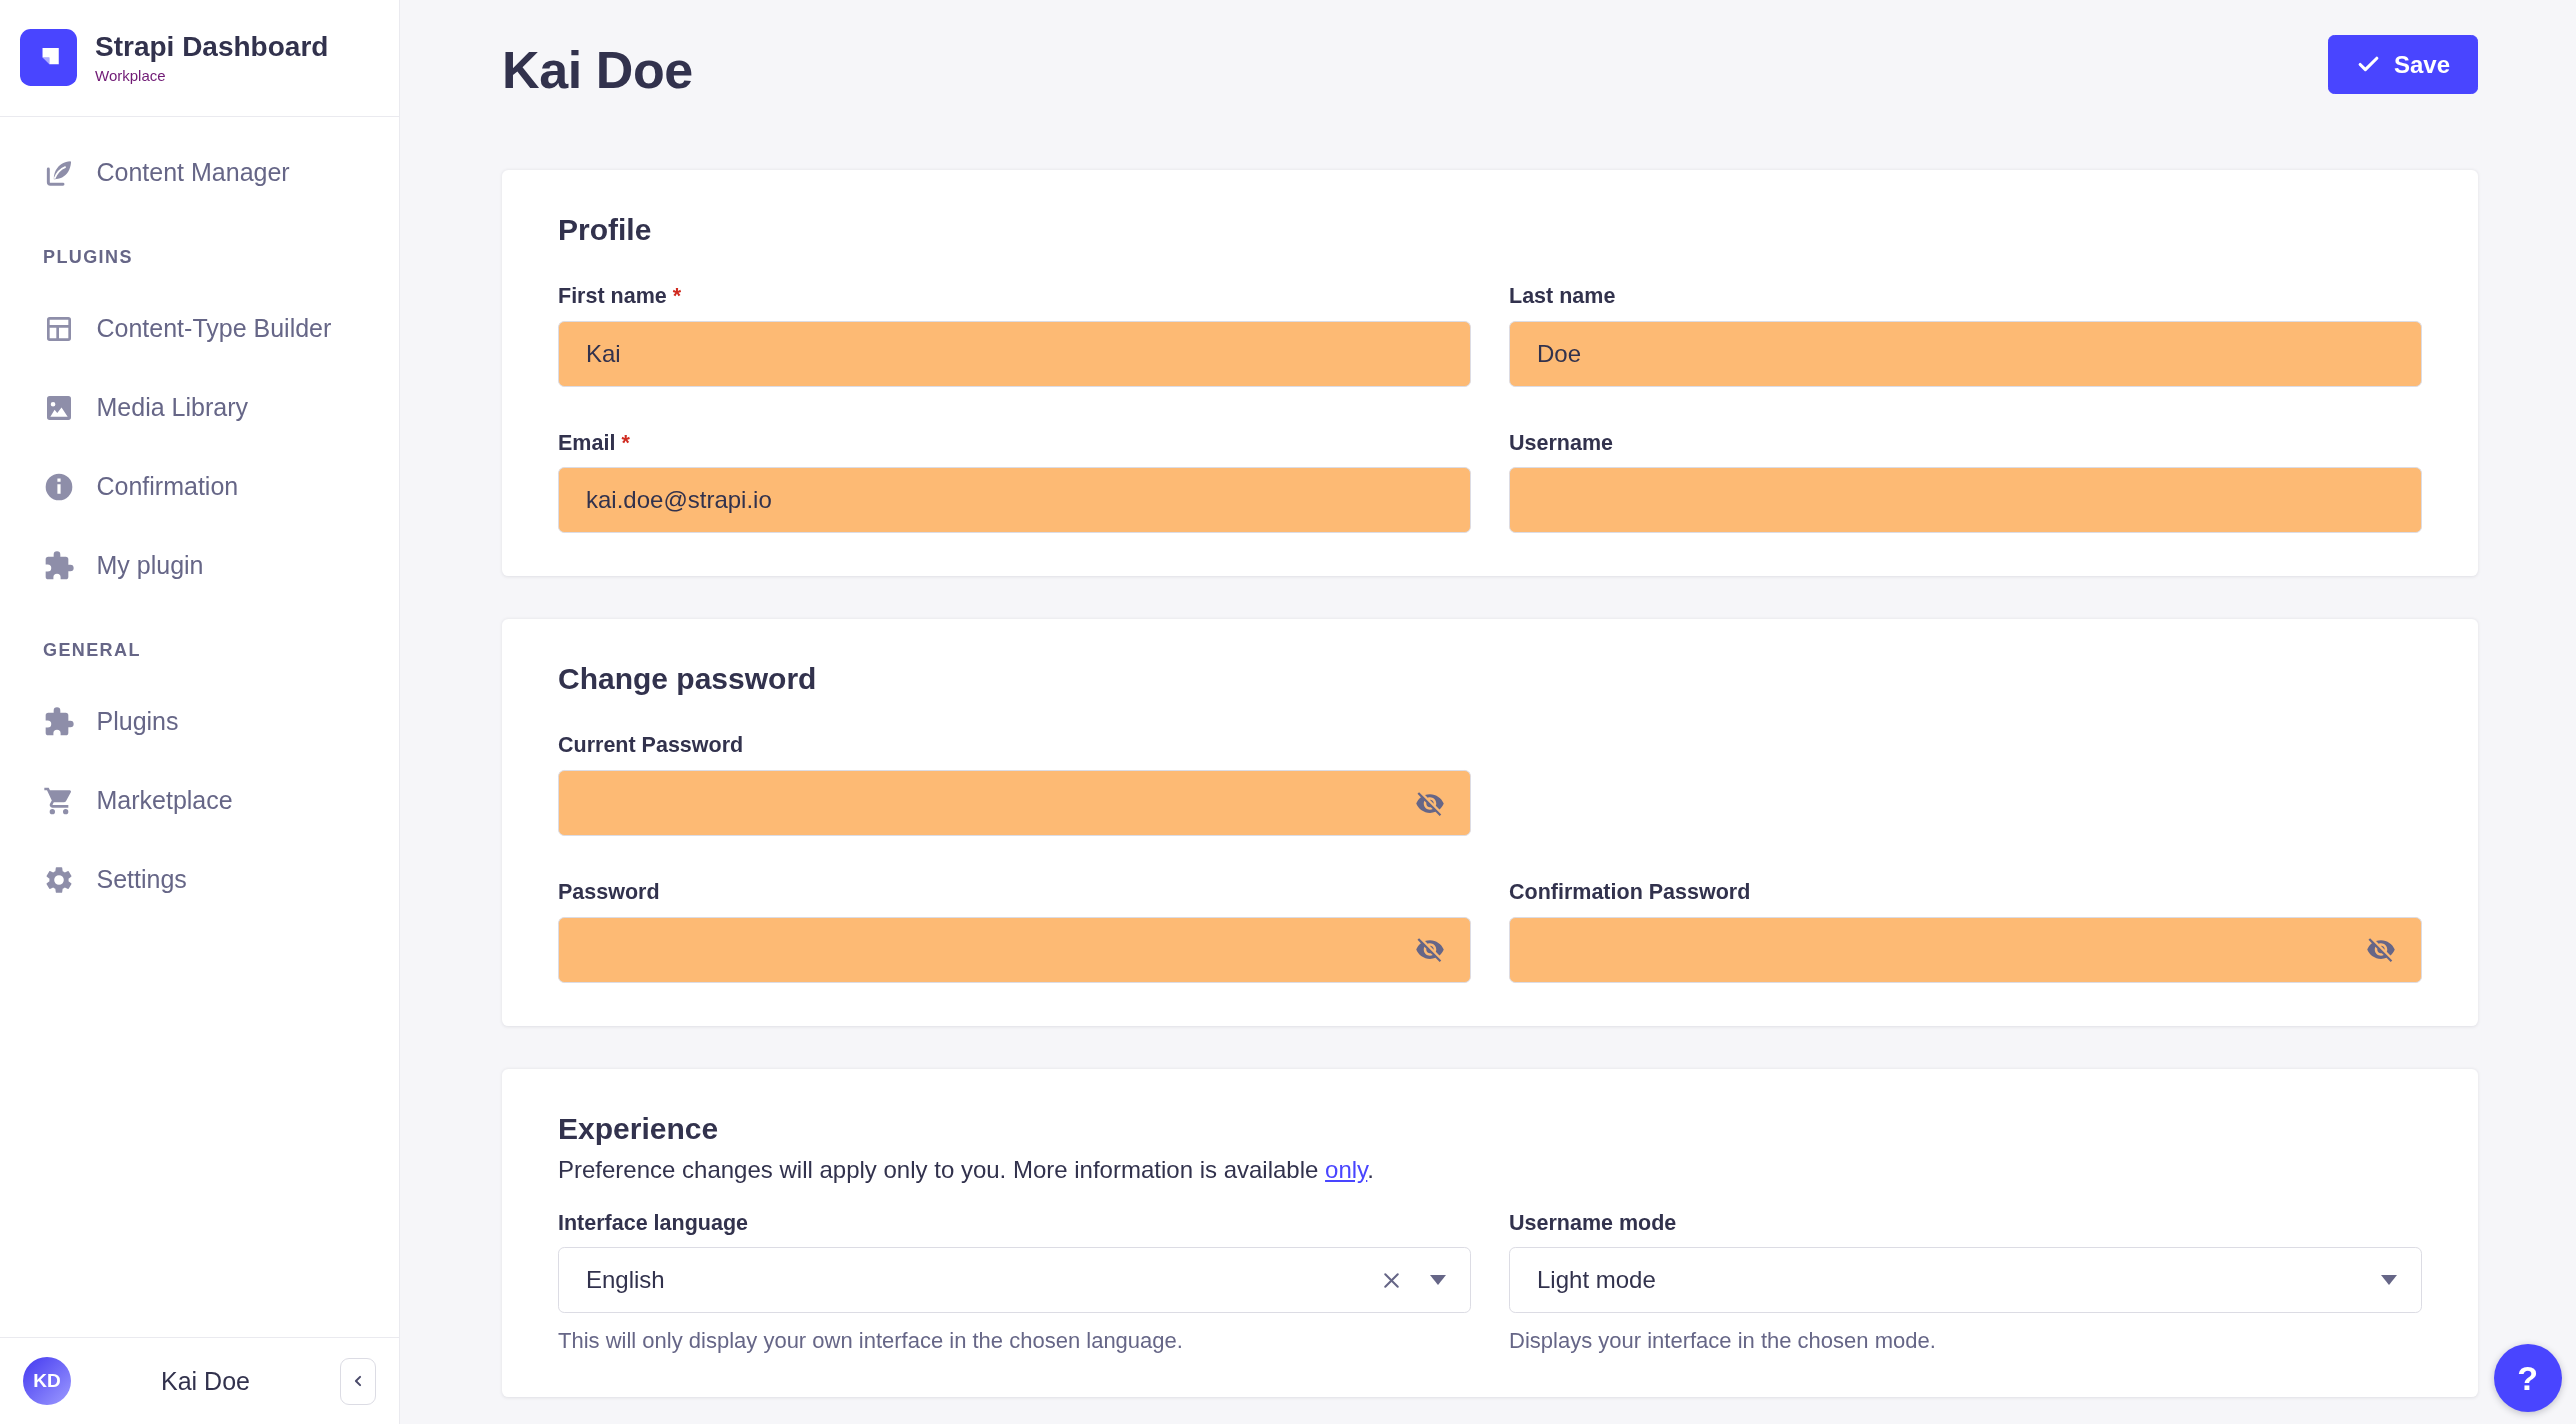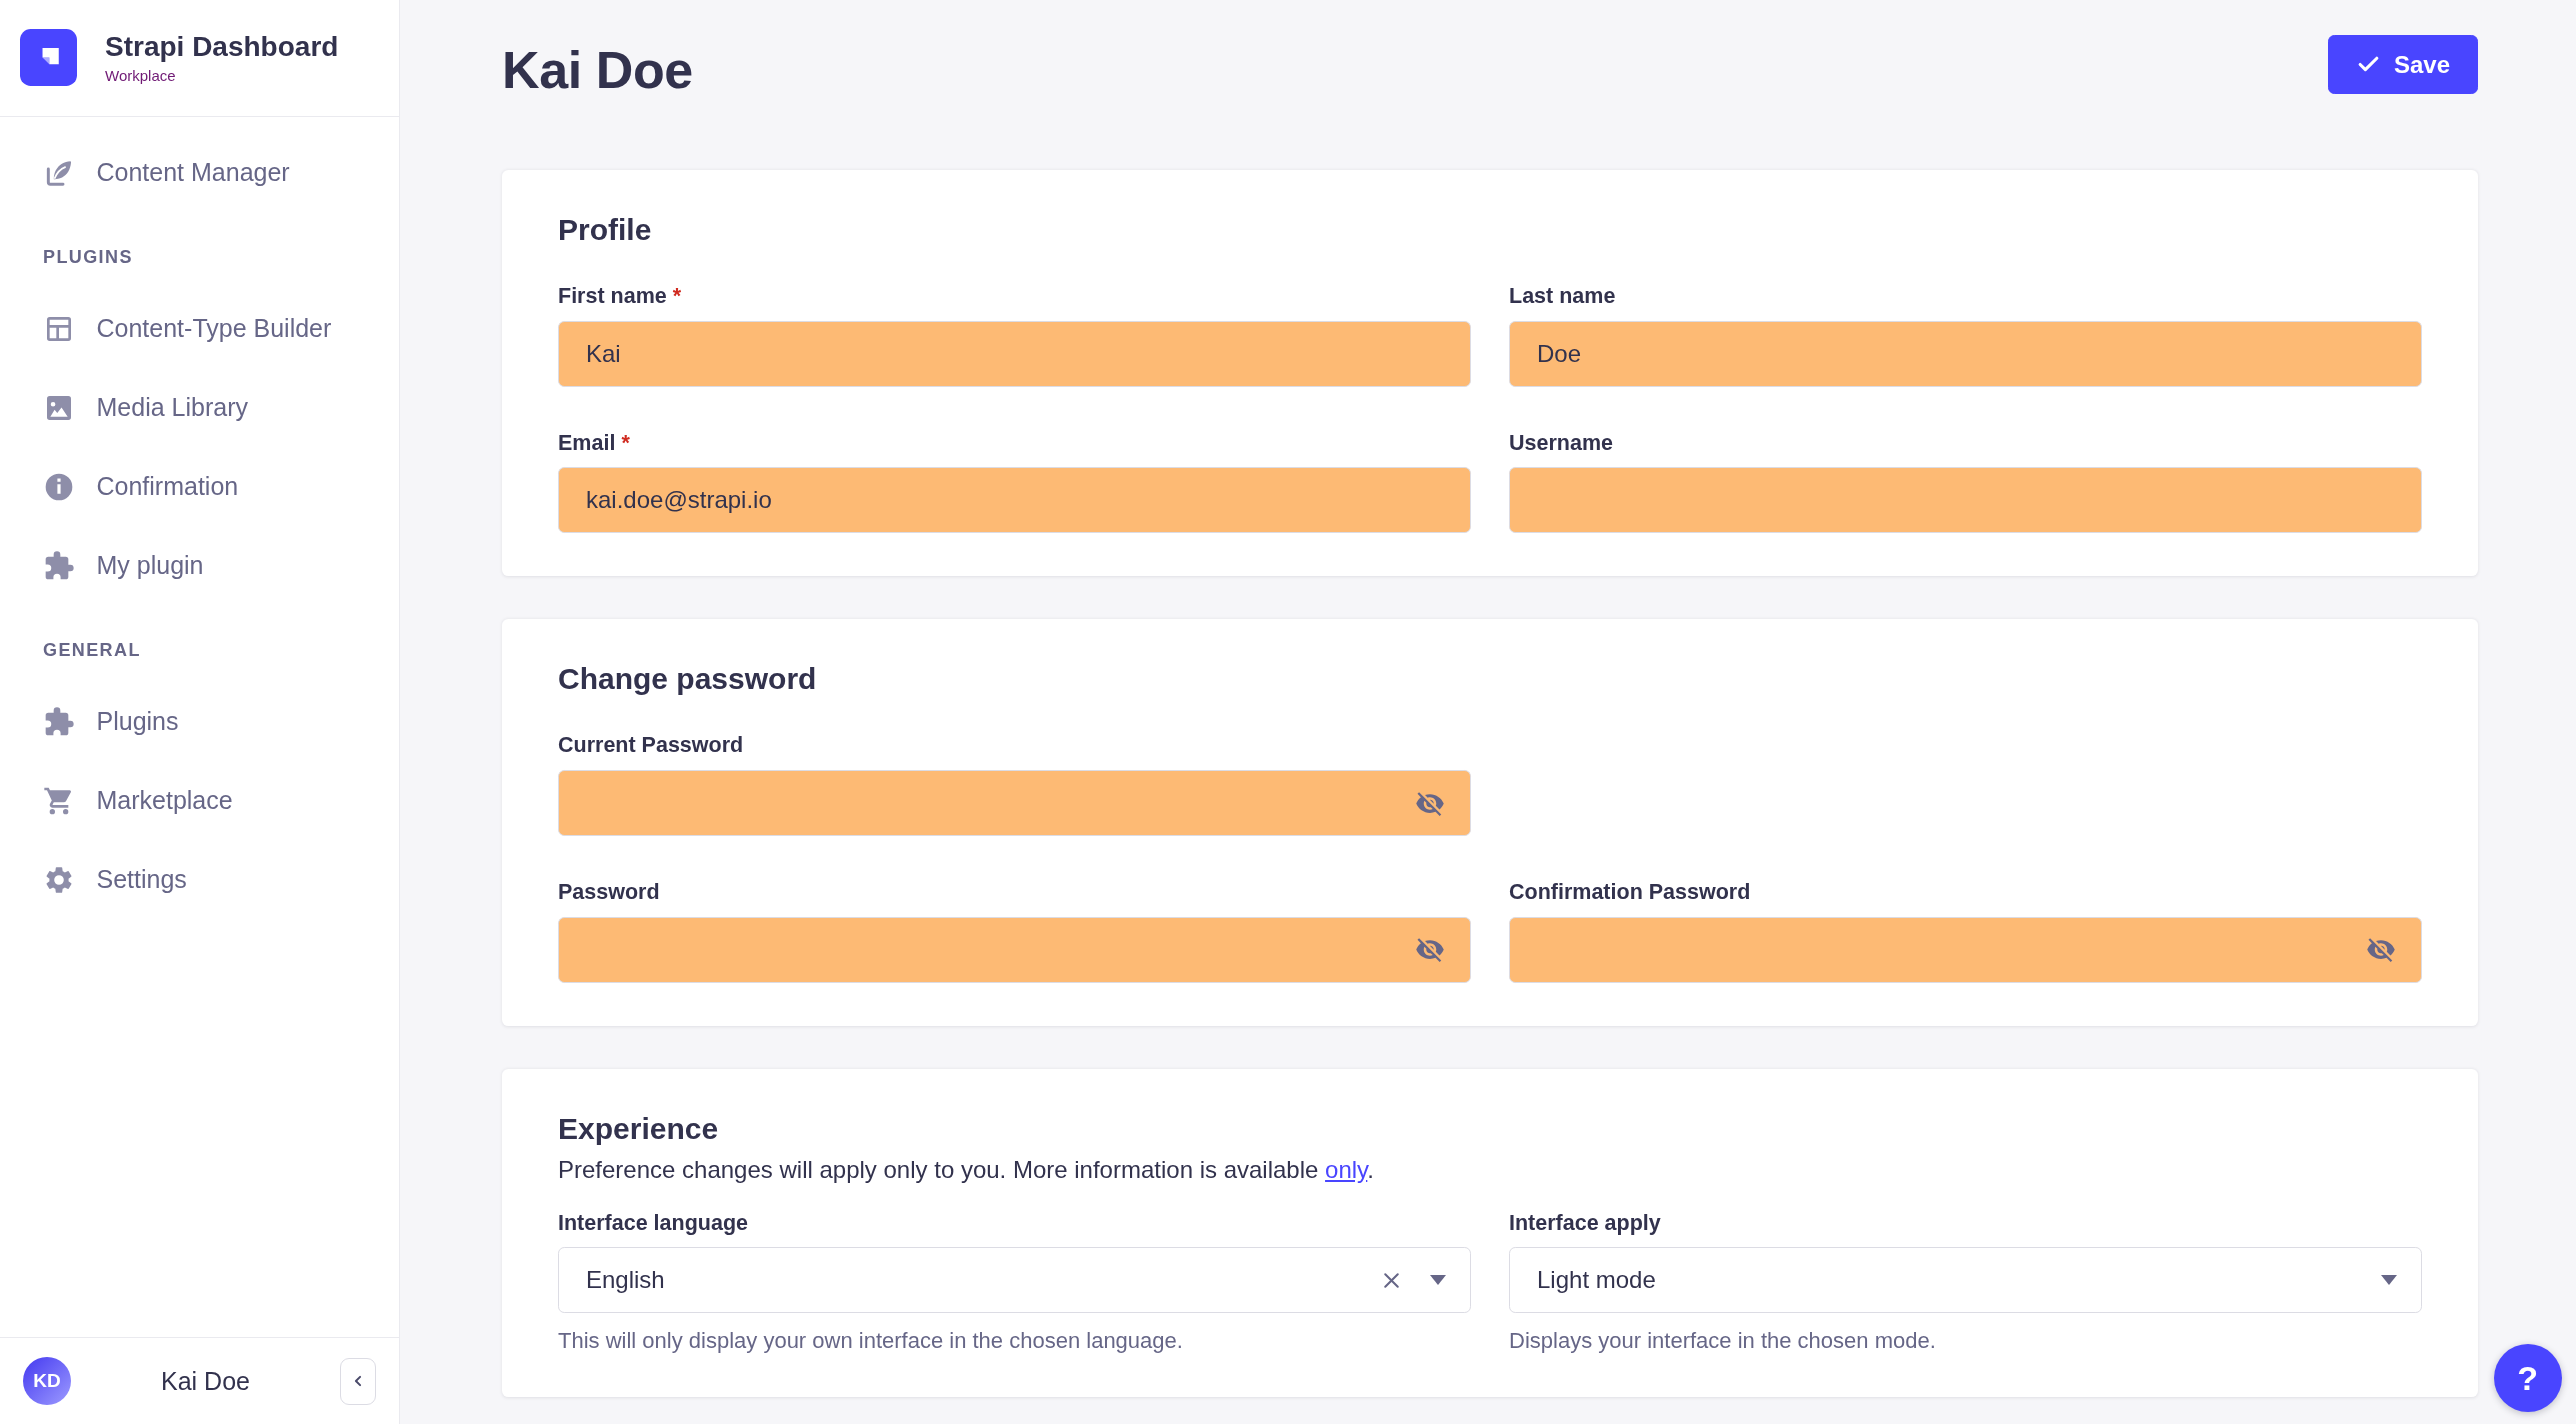--- a/index.html
+++ b/index.html
@@ -17,7 +17,7 @@
     background:#ffffff; border-right:0.9px solid #eaeaef;
   }
   .brand {
-    display:flex; align-items:center; gap:28px;
+    display:flex; align-items:center; gap:18px;
     padding:29px 21.5px 30px 20px;
   }
   .brand-logo {

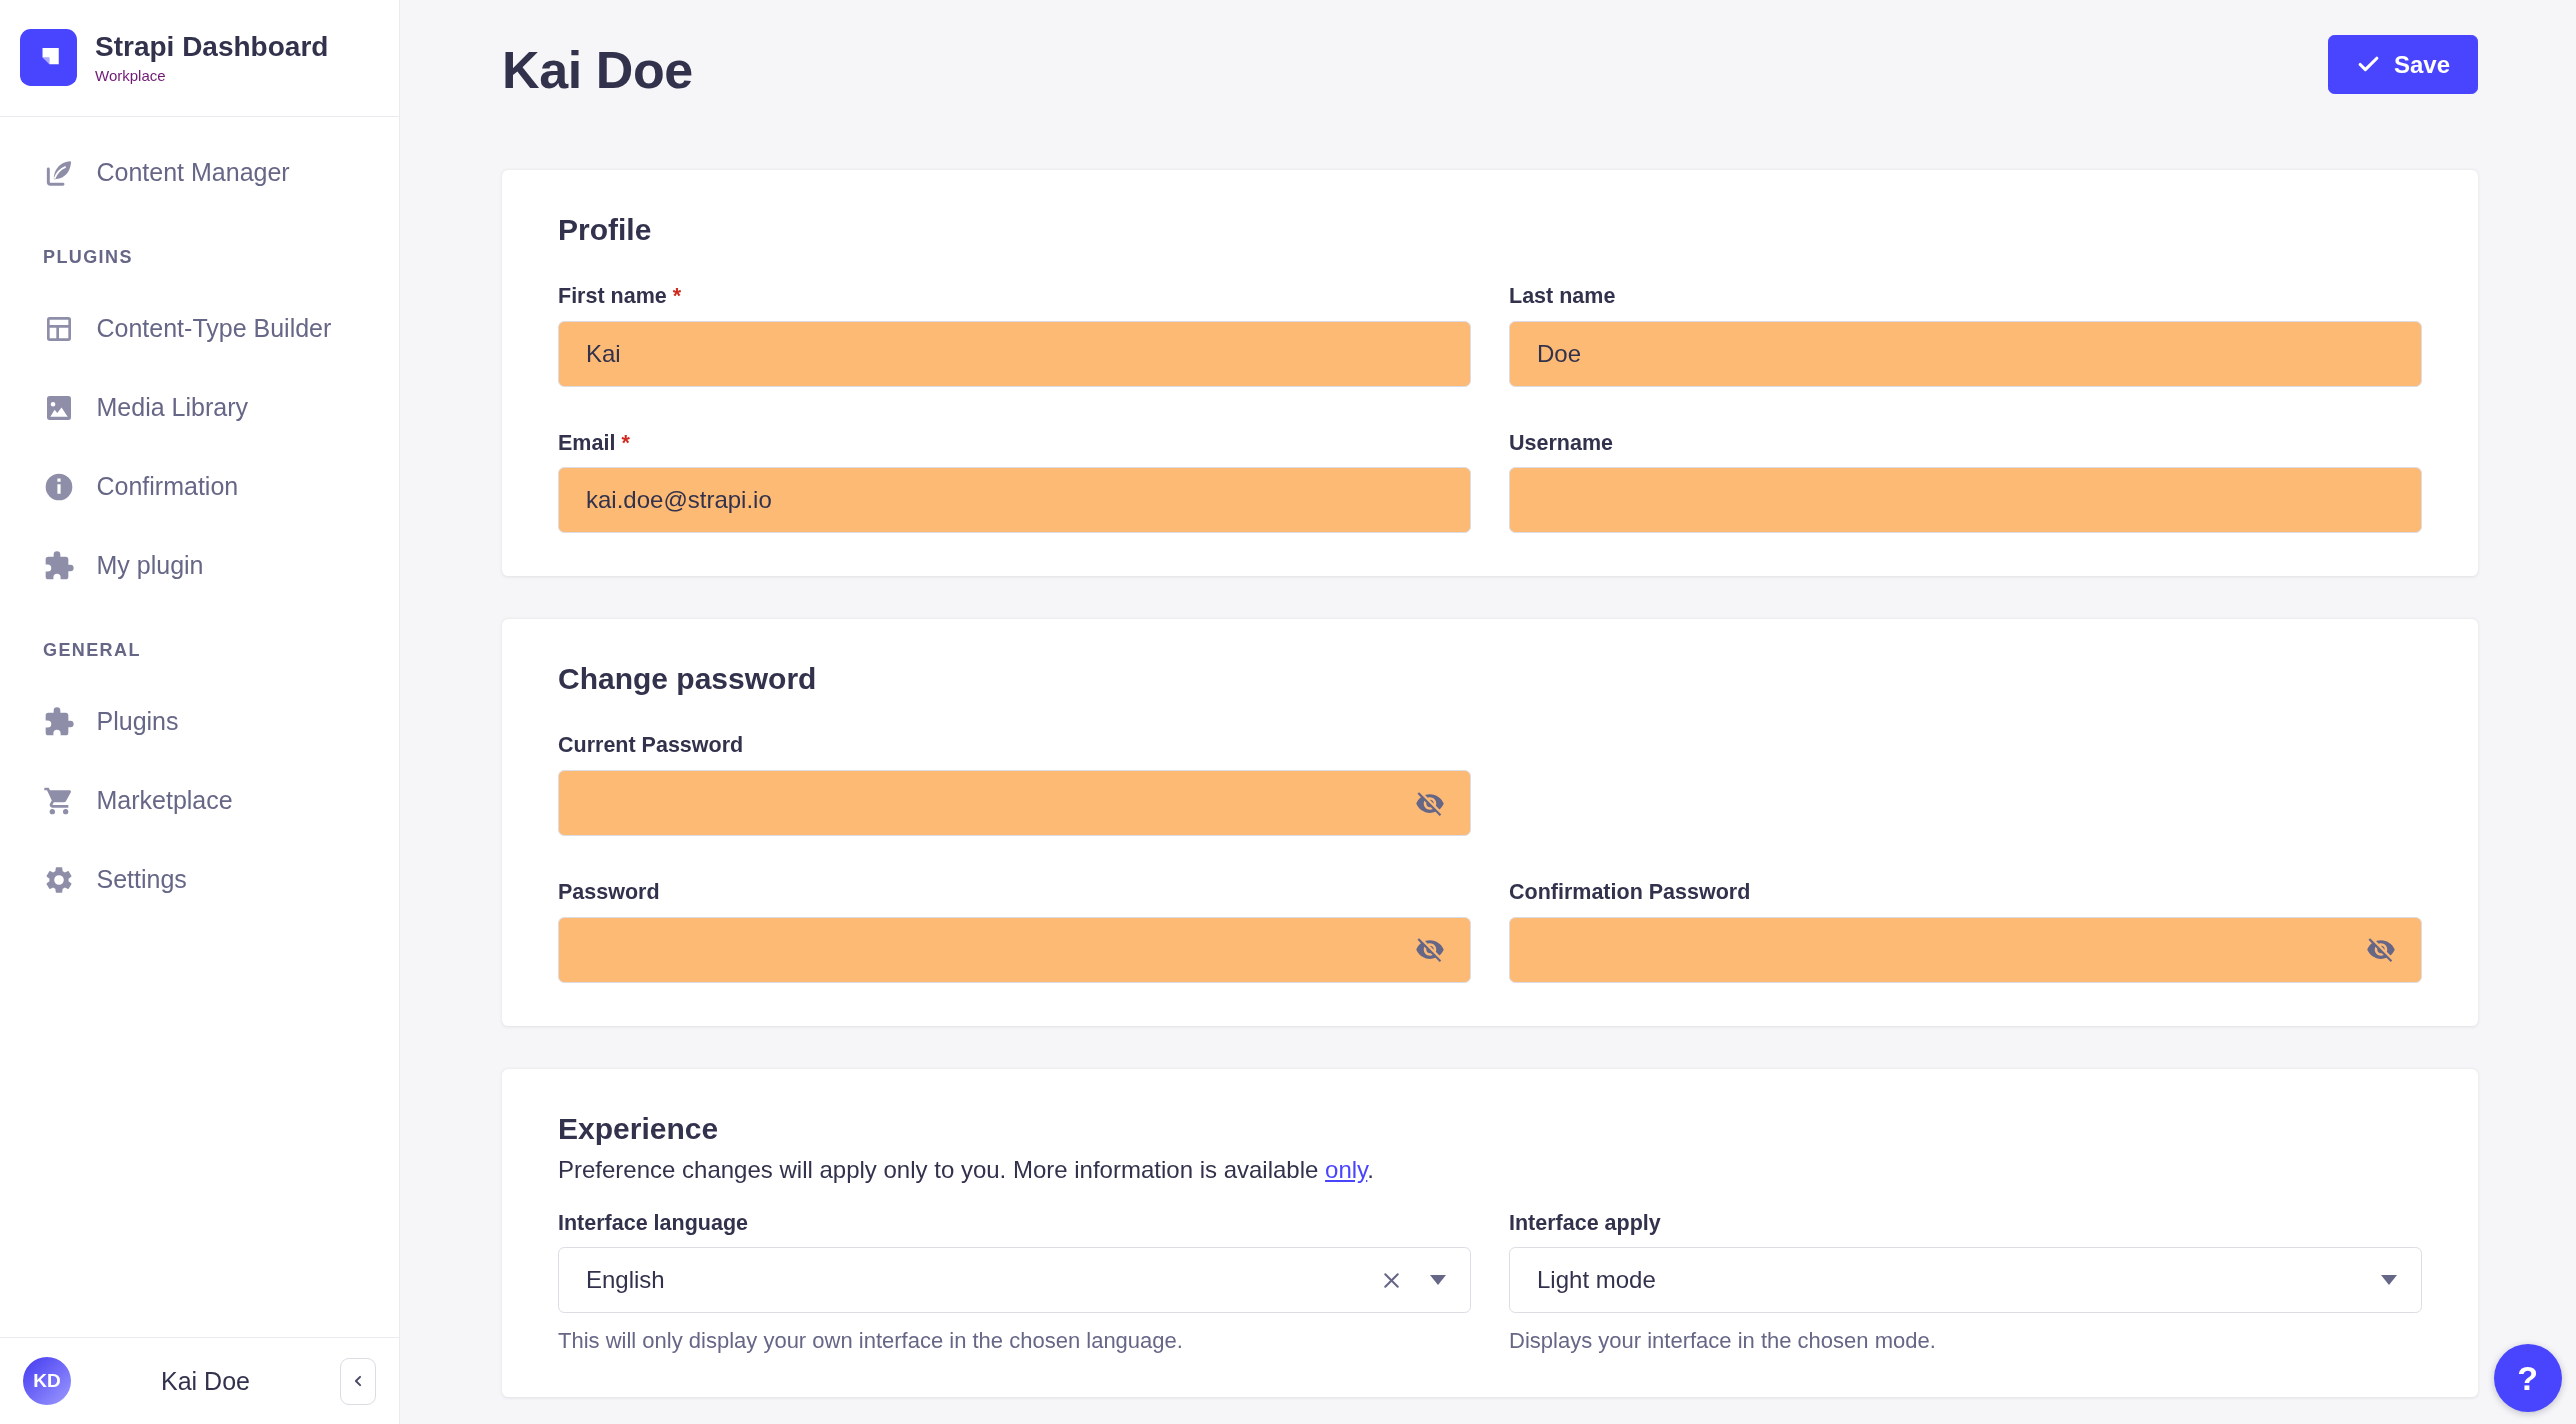--- a/index.html
+++ b/index.html
@@ -334,7 +334,7 @@
         </div>
         <div class="field">
           <div class="field-label">
-            <span>Interface apply</span>
+            <span>Username mode</span>
           </div>
           <div class="select">
             <span class="select-value">Light mode</span>

